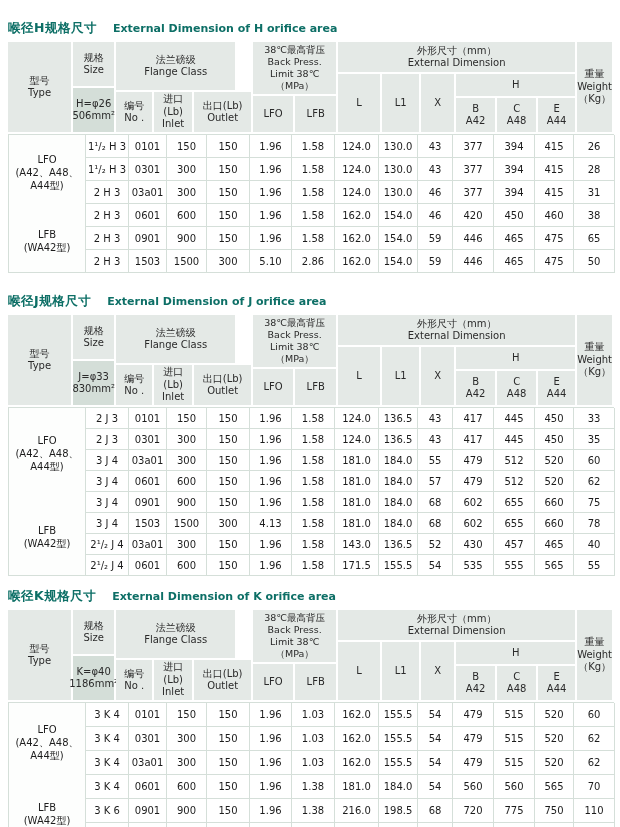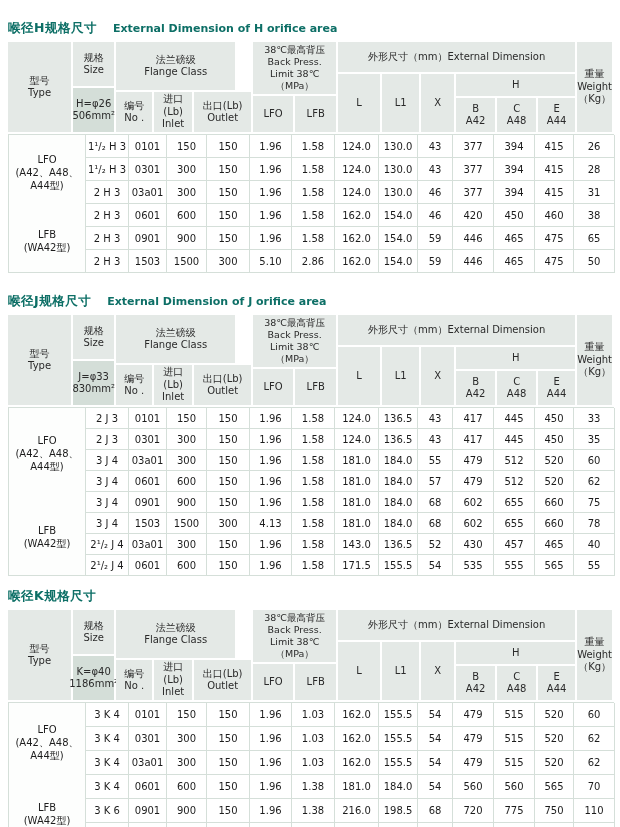--- a/index.html
+++ b/index.html
@@ -30,7 +30,7 @@
   }
   .hcell.dark { background: var(--spec-bg, #d4ded8); }
   .hcell.small { font-size: 9.5px; }
-  .hcell.wide-pair { flex-direction: row; gap: 0; }
+  .hcell.wide-pair { flex-direction: column; gap: 0; }
 
   .w-type{width:75px} .w-spec{width:41px} .w-flg{width:119px} .w-no{width:36px}
   .w-inlet{width:38px} .w-outlet{width:57px} .w-bp{width:83px} .w-lfo{width:40px}

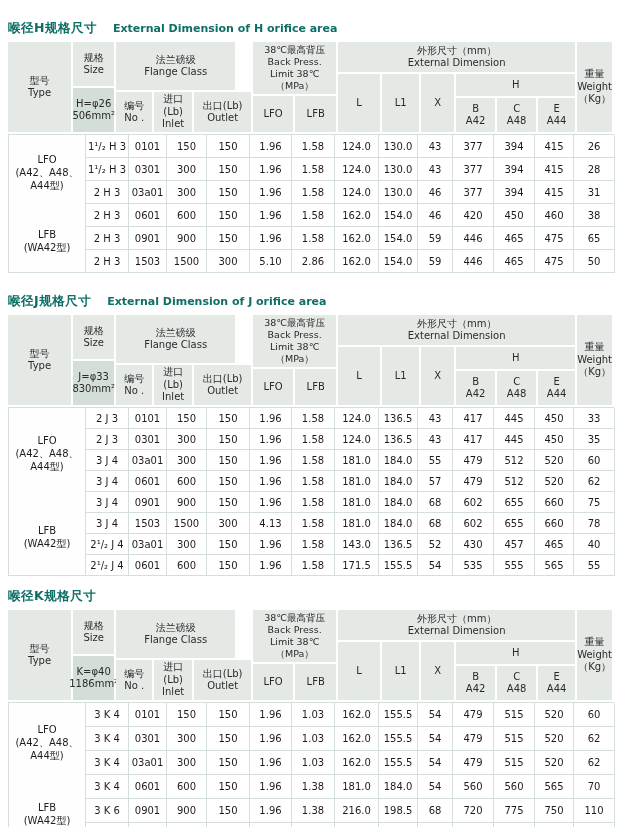--- a/index.html
+++ b/index.html
@@ -474,6 +474,7 @@
   <div class="section t2">
     <div class="sec-title">
       <span class="zh">喉径K规格尺寸</span>
+      <span class="en">External Dimension of K orifice area</span>
     </div>
 
     <div class="thead">

